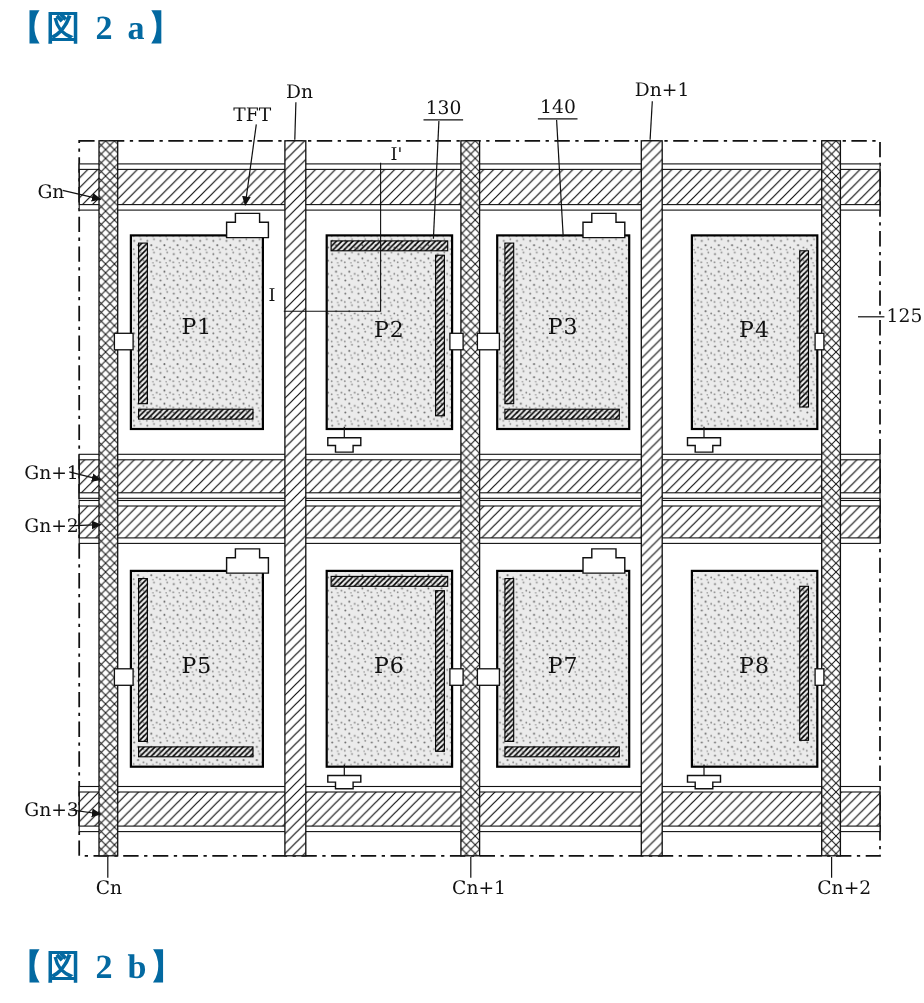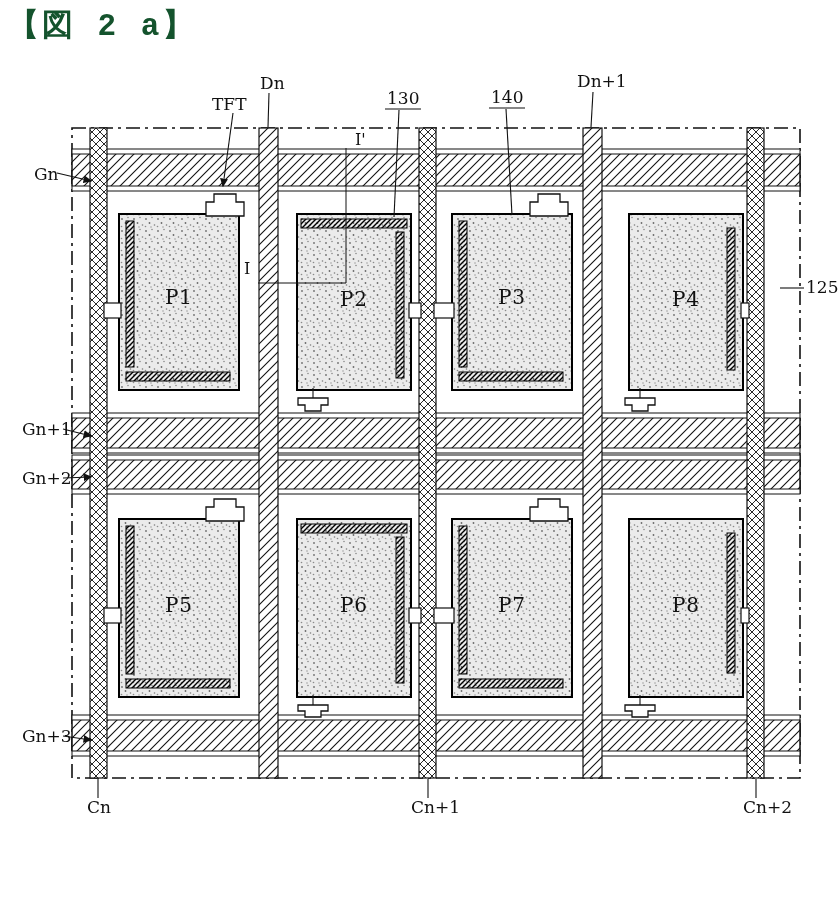--- a/index.html
+++ b/index.html
@@ -9,8 +9,8 @@
   }
   .fig-title {
     position:absolute;
-    font-family:Liberation Mono, monospace;
-    font-size:31px; font-weight:600; letter-spacing:3px; color:#14532d;
+    font-family:Liberation Serif, serif;
+    font-size:31px; font-weight:600; letter-spacing:3px; color:#0369a1;
     white-space:nowrap;
   }
   svg { position:absolute; left:0; top:0; }

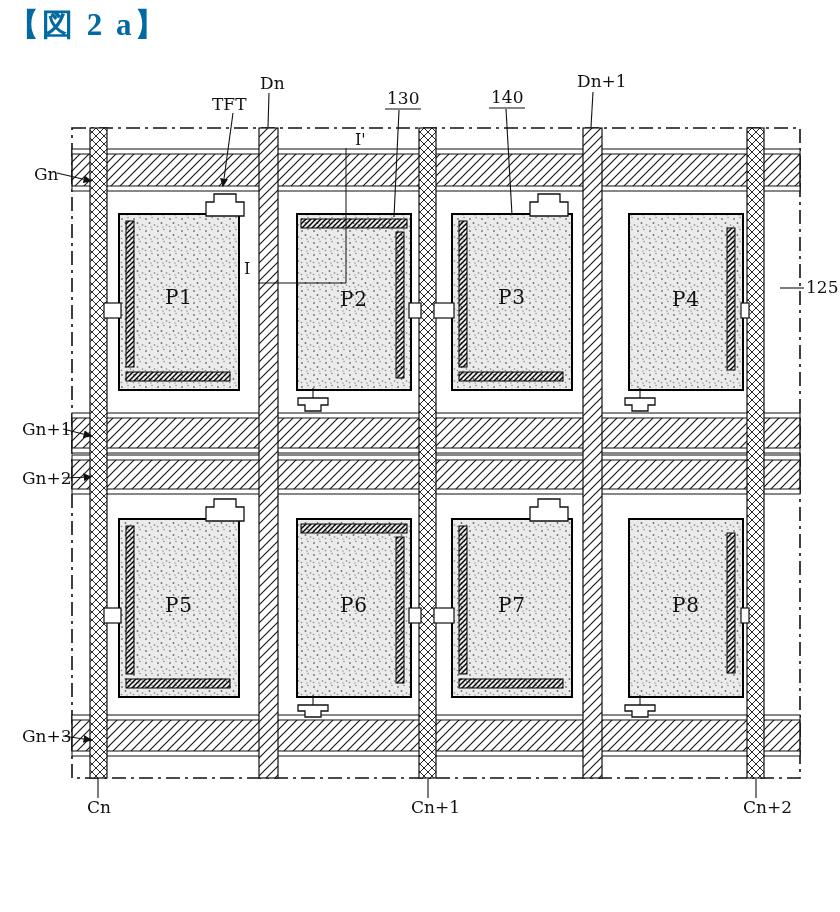--- a/index.html
+++ b/index.html
@@ -218,6 +218,7 @@
     <text class="lbl" x="743" y="813">Cn+2</text>
   </svg>
 
+  <div class="fig-title" style="left:8px; top:858px;">【図 2 b】</div>
 
 </div>
 

